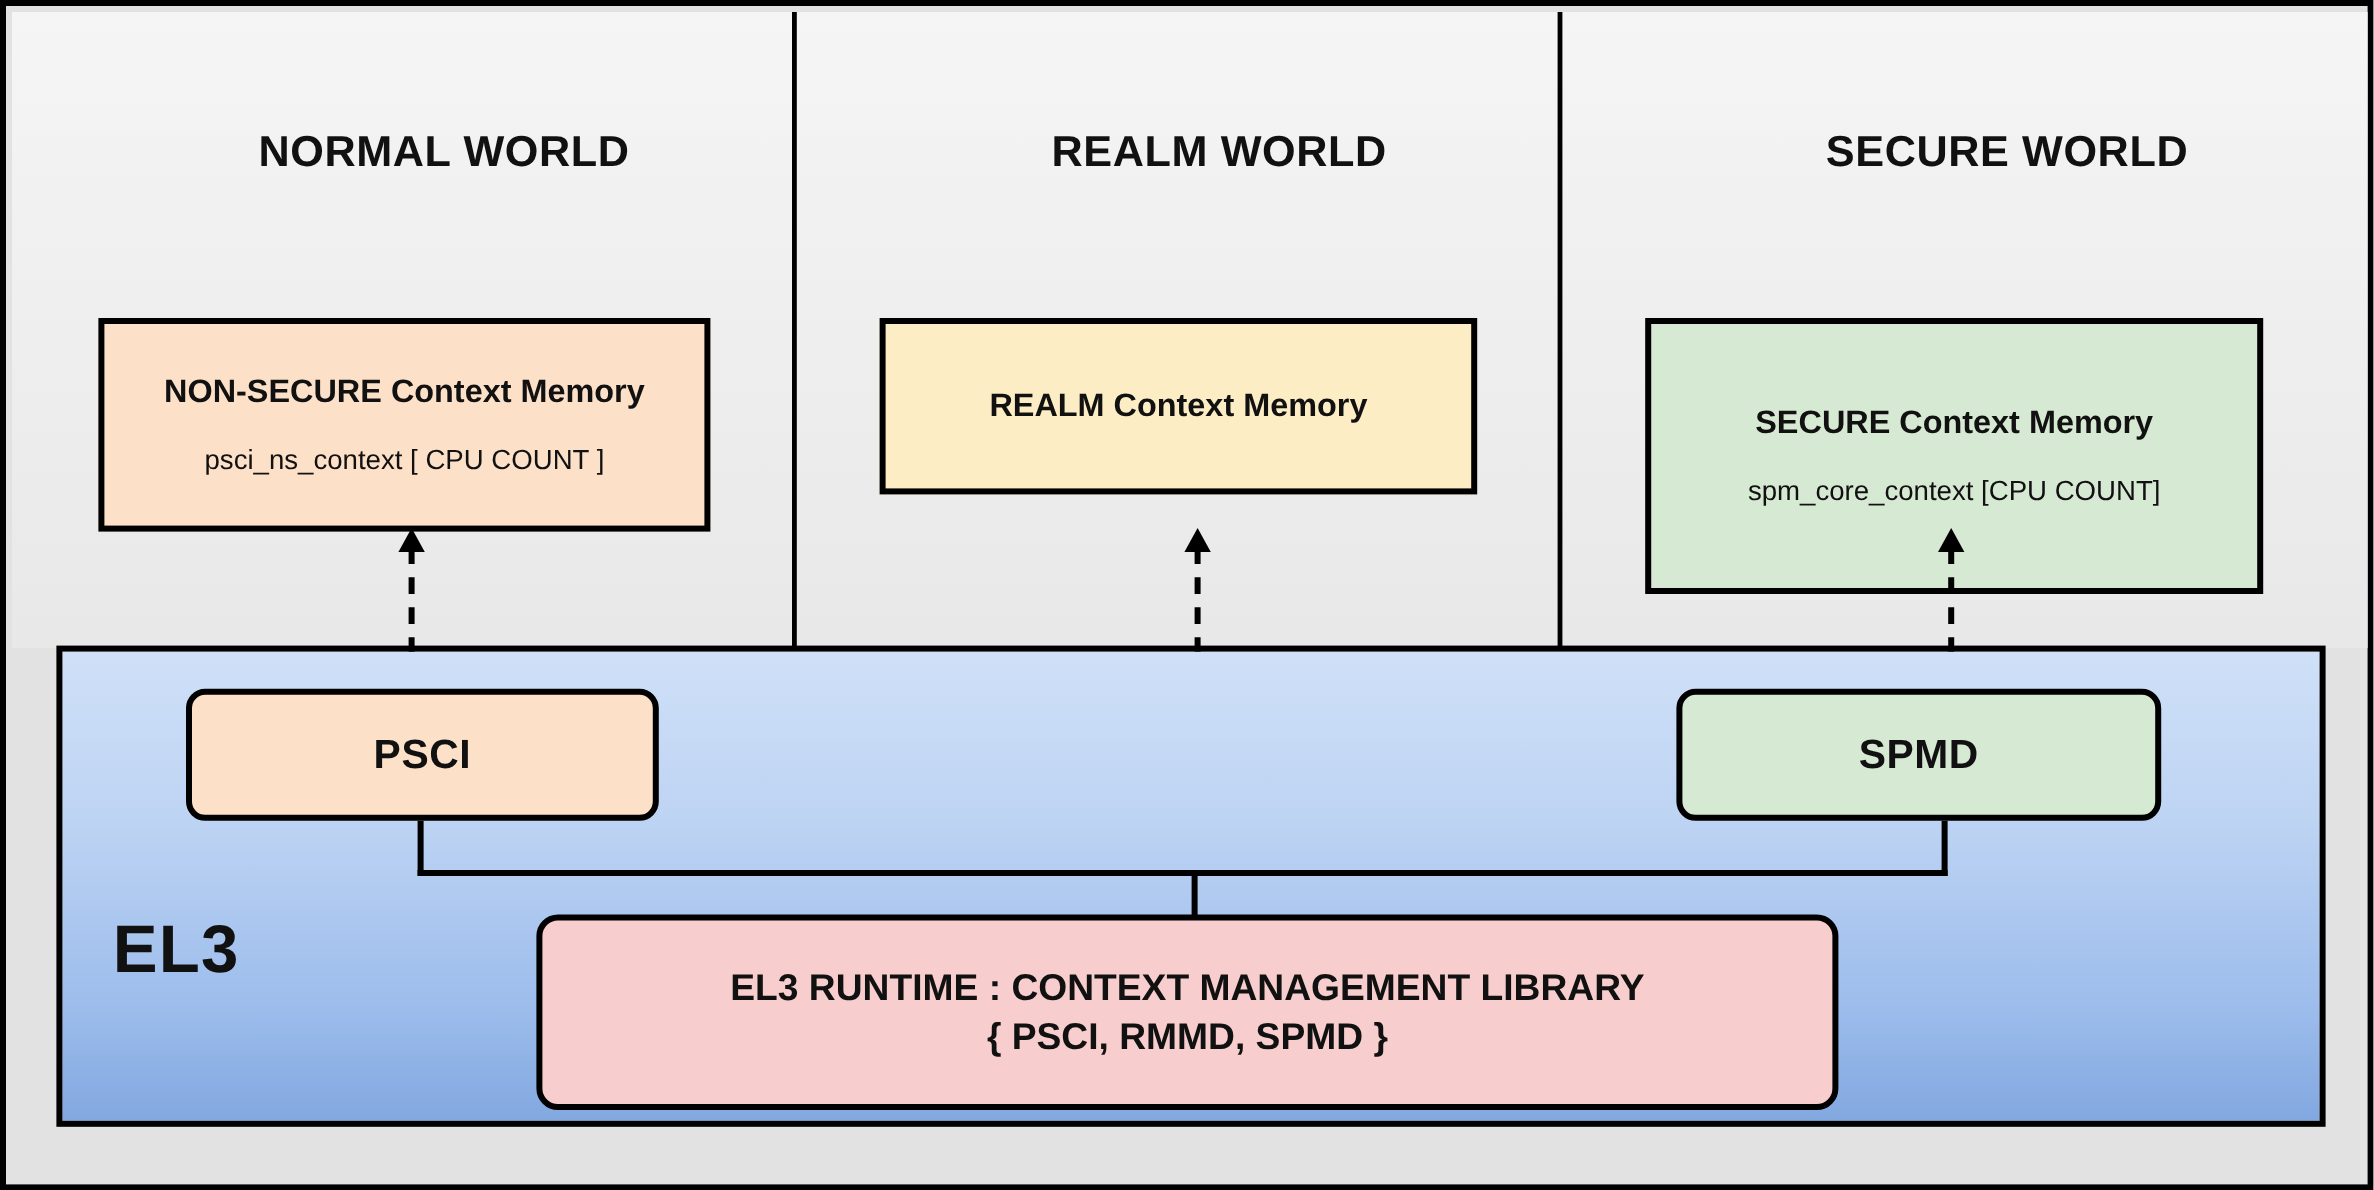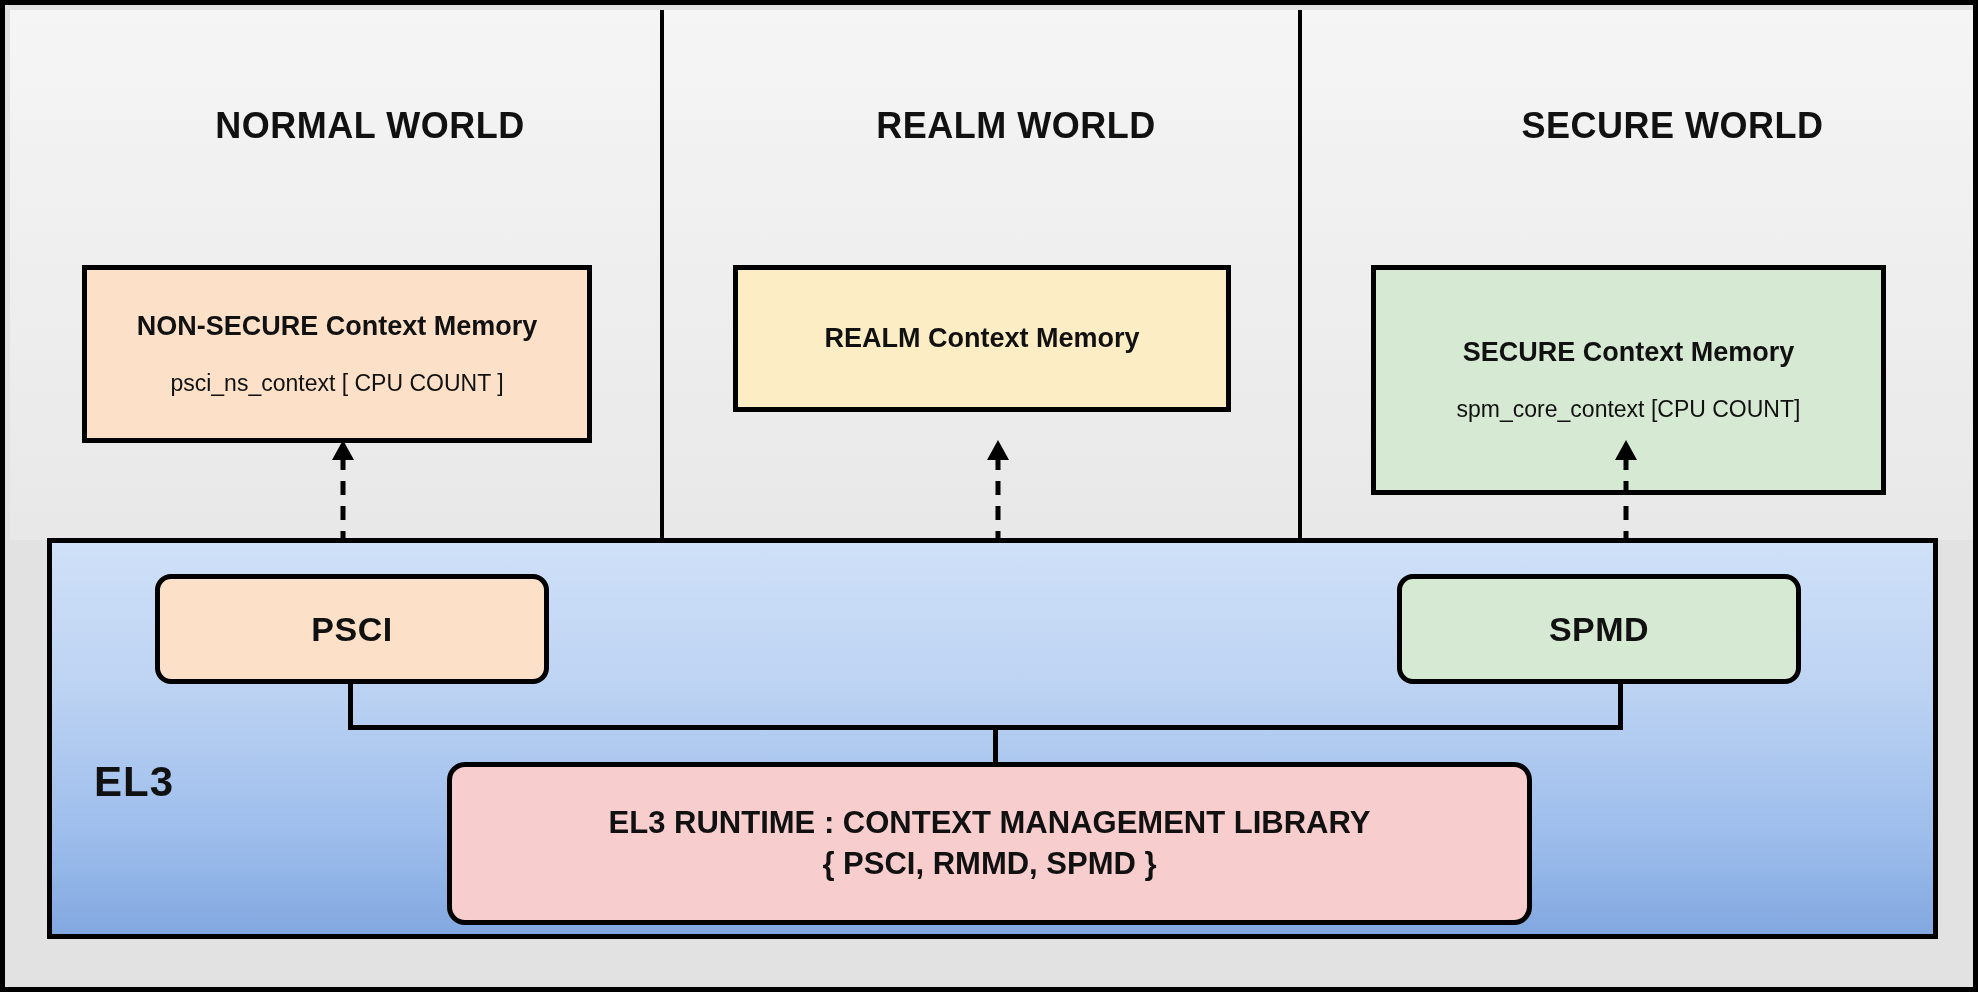--- a/index.html
+++ b/index.html
@@ -112,7 +112,7 @@
     position: absolute;
     left: 42px;
     top: 215px;
-    font-size: 42px;
+    font-size: 56px;
     font-weight: bold;
     color: #111111;
     letter-spacing: 1px;

